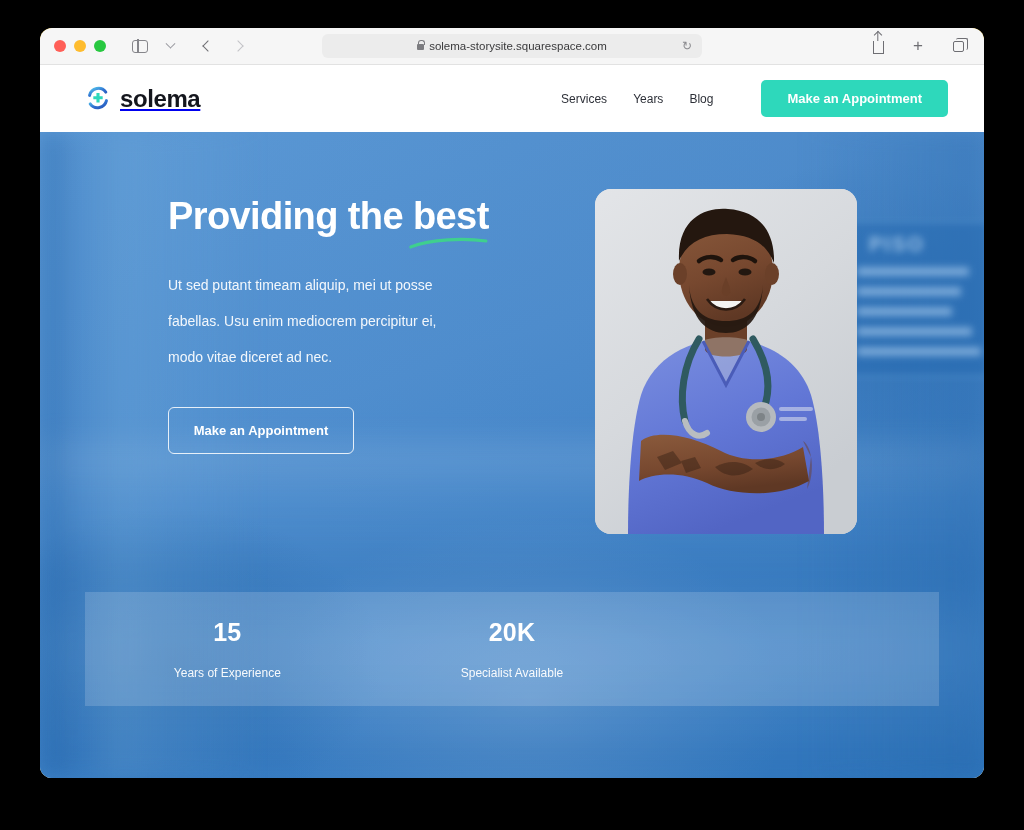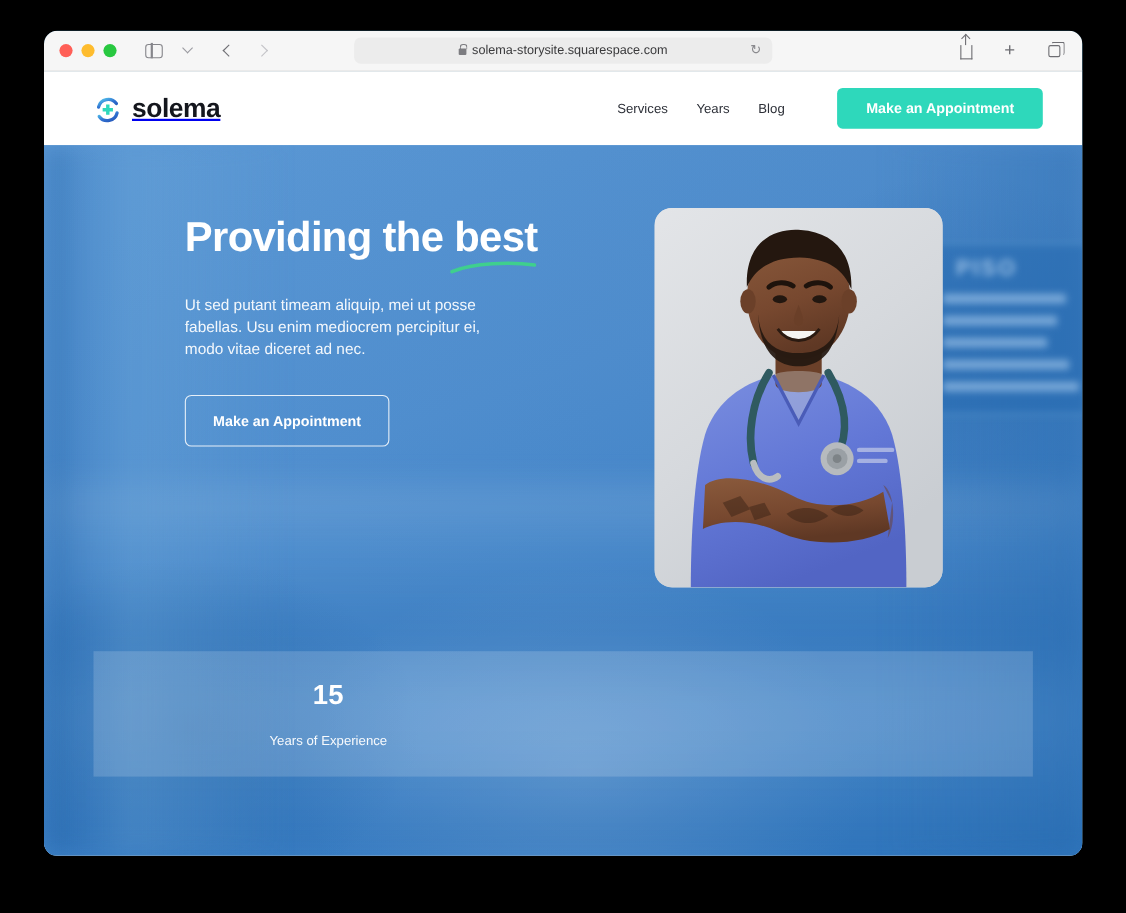--- a/index.html
+++ b/index.html
@@ -21,7 +21,7 @@
     height: 750px;
     border-radius: 12px;
     overflow: hidden;
-    background: #0c4a6e;
+    background: #eab308;
     box-shadow: 0 18px 50px rgba(0,0,0,0.55);
   }
 

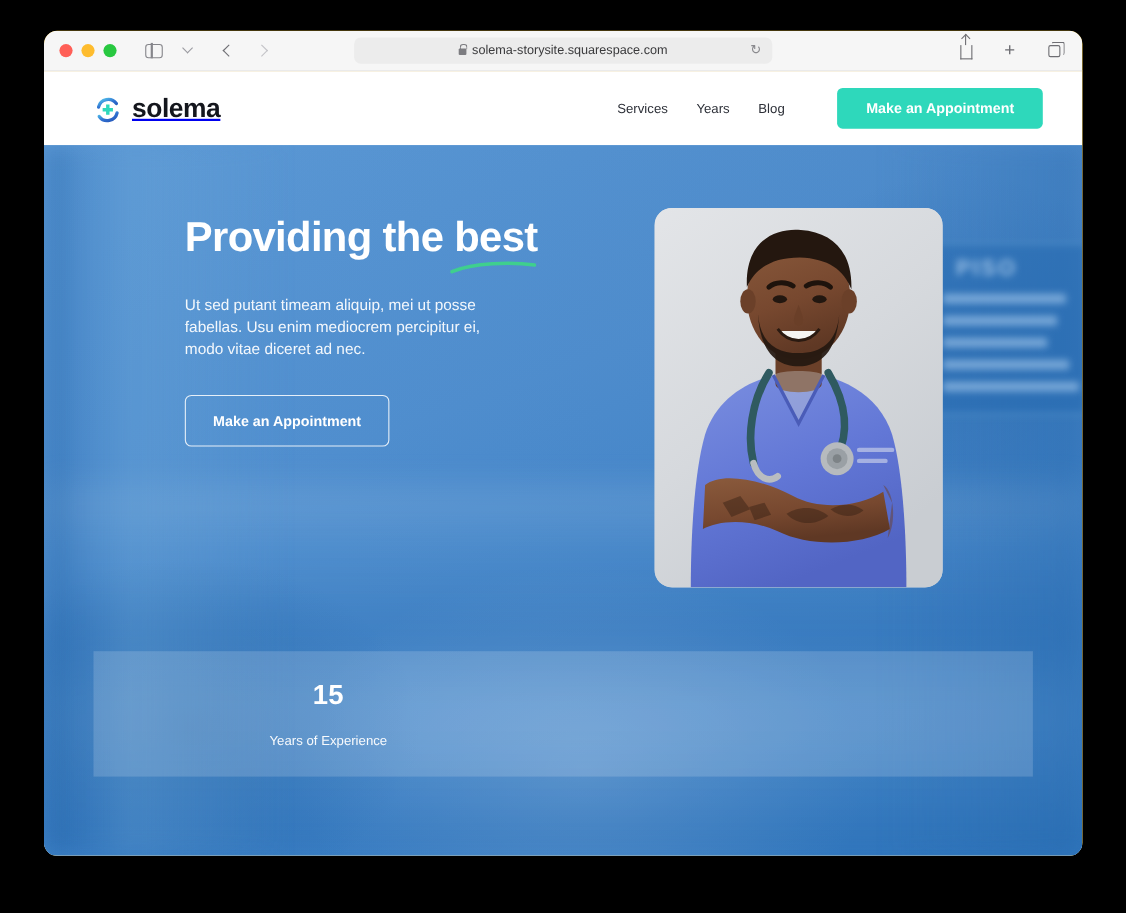--- a/index.html
+++ b/index.html
@@ -139,7 +139,7 @@
     display: flex; align-items: center;
     padding: 0 36px 0 45px;
   }
-  .brand { display: flex; align-items: flex-end; gap: 9px; }
+  .brand { display: flex; align-items: flex-start; gap: 9px; }
   .brand-mark { width: 26px; height: 26px; position: relative; }
   .brand-name {
     font-size: 24px; font-weight: 700; color: #14161d; letter-spacing: -0.4px;

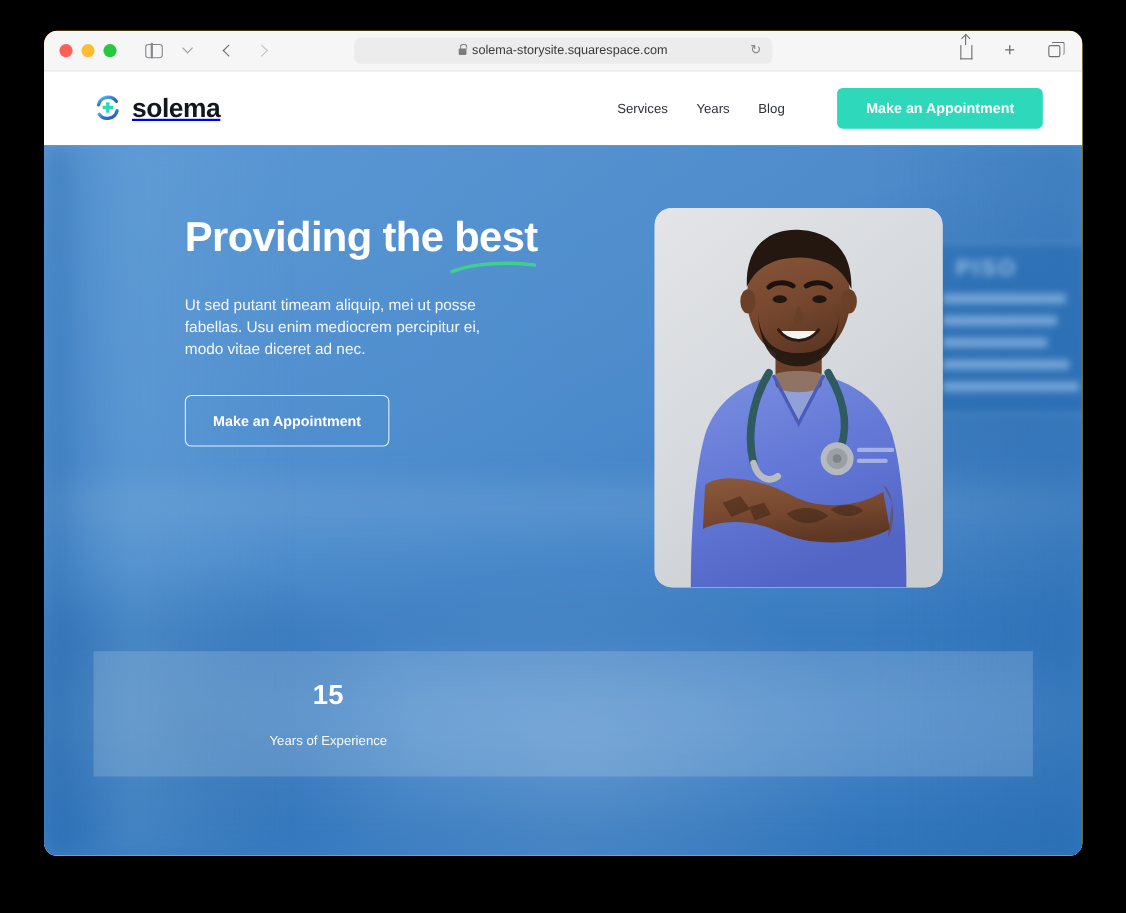--- a/index.html
+++ b/index.html
@@ -244,7 +244,7 @@
   }
   .hero-paragraph {
     margin-top: 28px;
-    font-size: 14px; line-height: 20px;
+    font-size: 14px; line-height: 36px;
     color: rgba(255,255,255,0.93);
     width: 300px;
   }

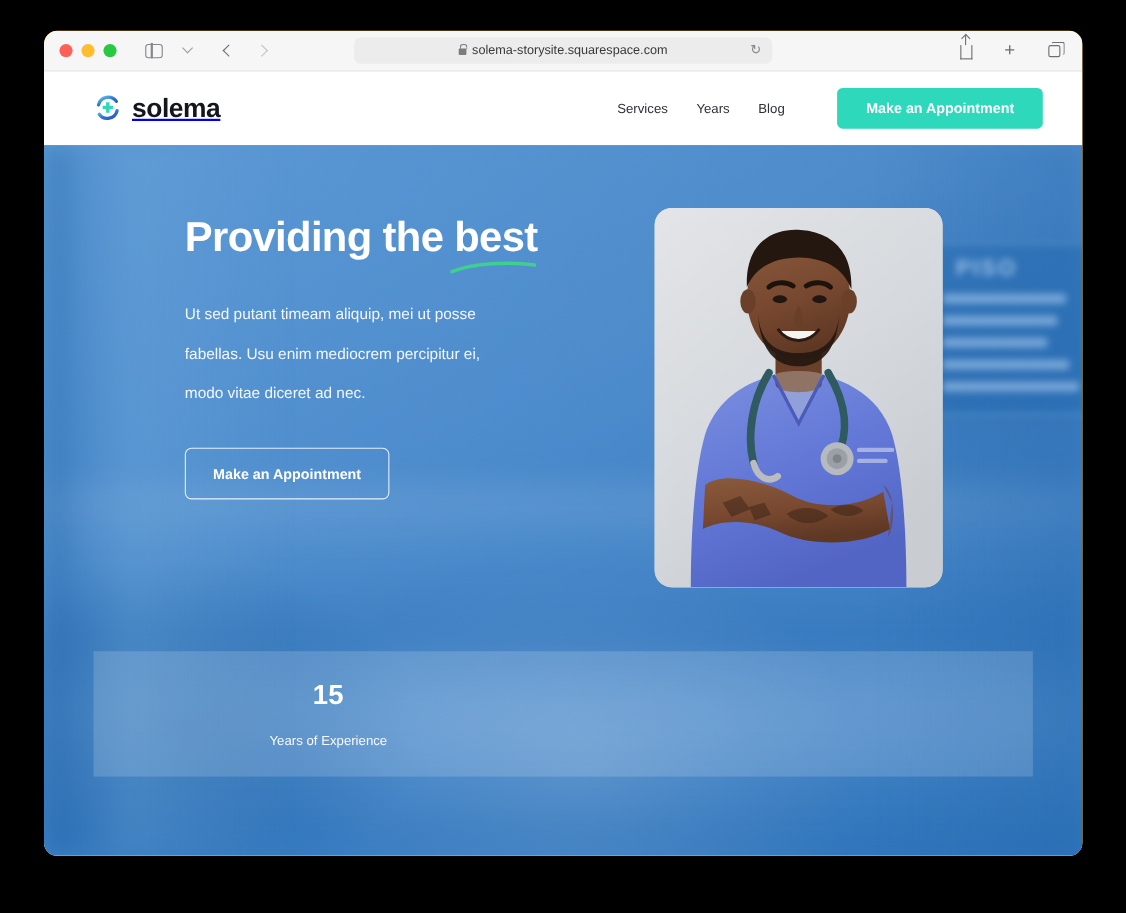--- a/index.html
+++ b/index.html
@@ -463,6 +463,10 @@
           <div class="stat-label">Years of Experience</div>
         </div>
         <div class="stat">
+          <div class="stat-value">20K</div>
+          <div class="stat-label">Specialist Available</div>
+        </div>
+        <div class="stat">
         </div>
       </div>
     </section>

